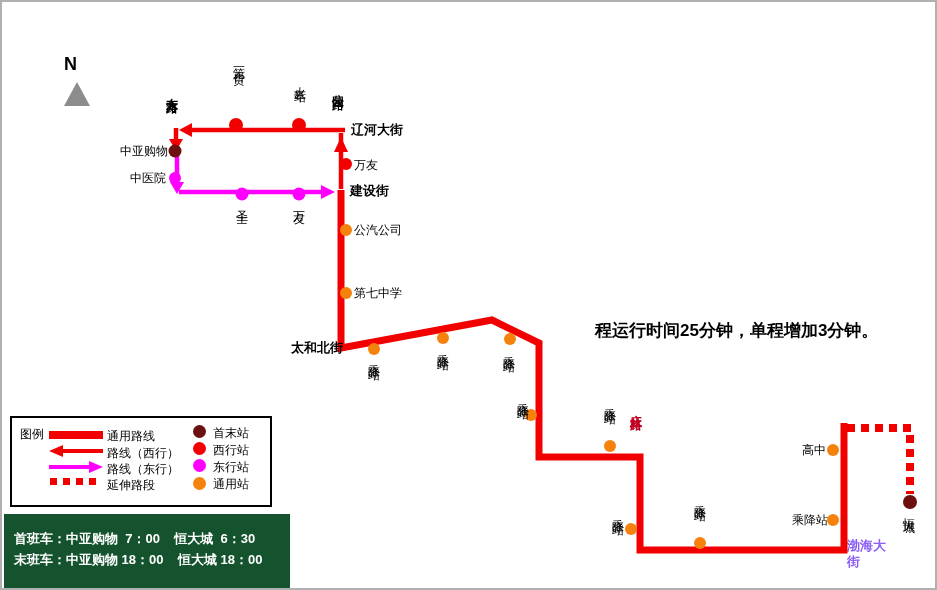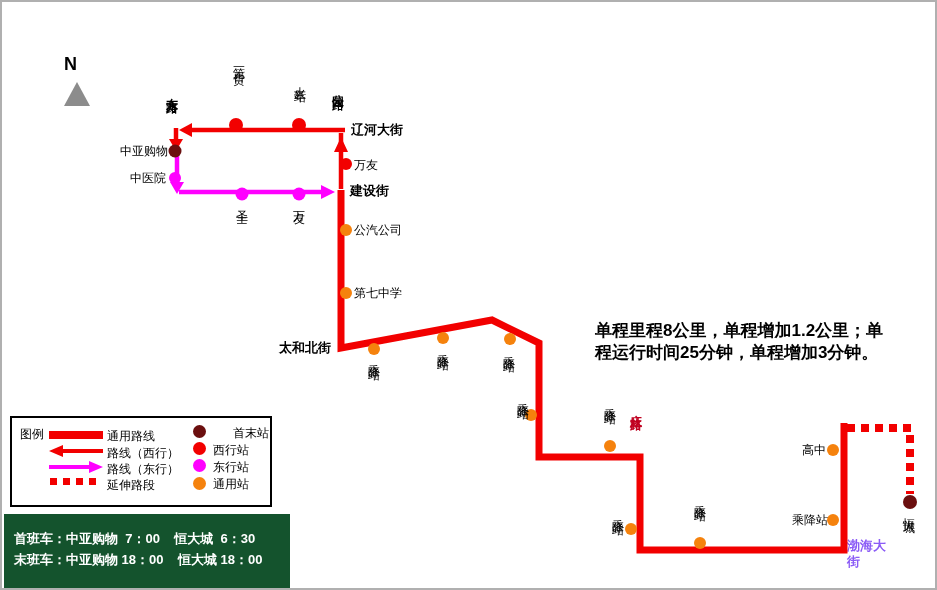--- a/index.html
+++ b/index.html
@@ -109,7 +109,6 @@
 
   <div class="north">N</div>
   <div class="note">
-    <div>单程里程8公里，单程增加1.2公里；单</div>
     <div>程运行时间25分钟，单程增加3分钟。</div>
   </div>
 

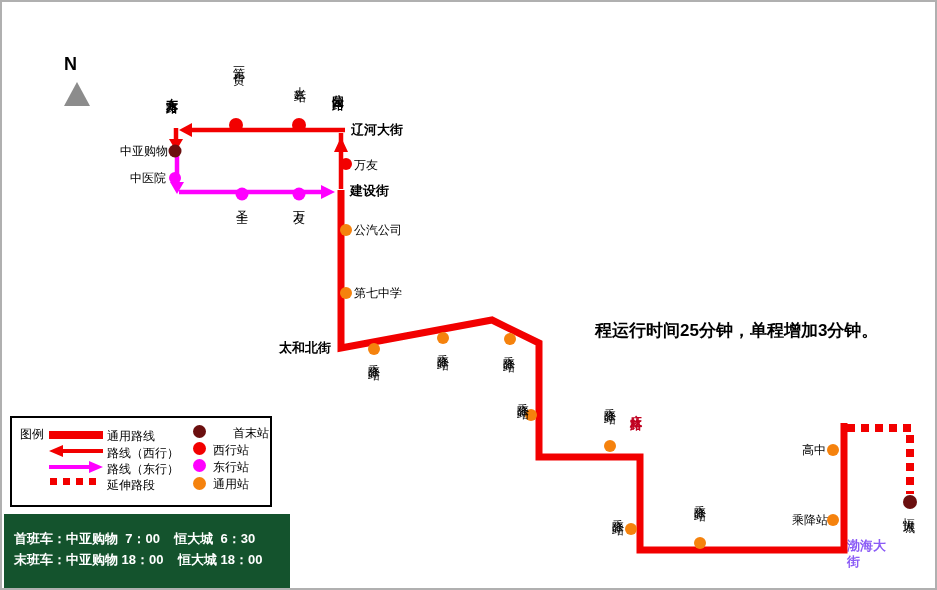--- a/index.html
+++ b/index.html
@@ -116,7 +116,7 @@
   <div class="vlabel street" style="left:329px;top:83px;">公园路</div>
   <div class="hlabel street street-big" style="left:349px;top:121px;">辽河大街</div>
   <div class="hlabel street street-big" style="left:348px;top:182px;">建设街</div>
-  <div class="hlabel street street-big" style="left:277px;top:339px;text-align:right;">太和北街</div>
+  <div class="hlabel street street-big" style="left:289px;top:339px;text-align:right;">太和北街</div>
   <div class="vlabel street street-dark" style="left:627px;top:403px;">庄林路</div>
 
   <div class="hlabel ralign" style="left:114px;top:142px;width:52px;">中亚购物</div>

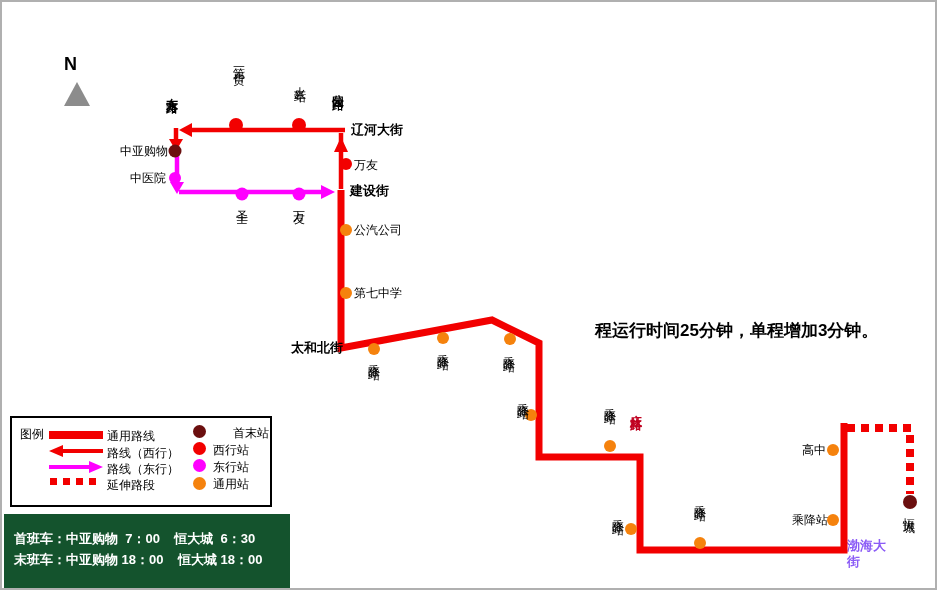--- a/index.html
+++ b/index.html
@@ -178,7 +178,7 @@
     <div class="lg-dot dot-east" style="top:41px;"></div>
     <div class="lg-dot dot-common" style="top:59px;"></div>
 
-    <div class="lg-dot-label" style="top:7px;margin-left:20px;">首末站</div>
+    <div class="lg-dot-label" style="top:7px;">首末站</div>
     <div class="lg-dot-label" style="top:24px;">西行站</div>
     <div class="lg-dot-label" style="top:41px;">东行站</div>
     <div class="lg-dot-label" style="top:58px;">通用站</div>

